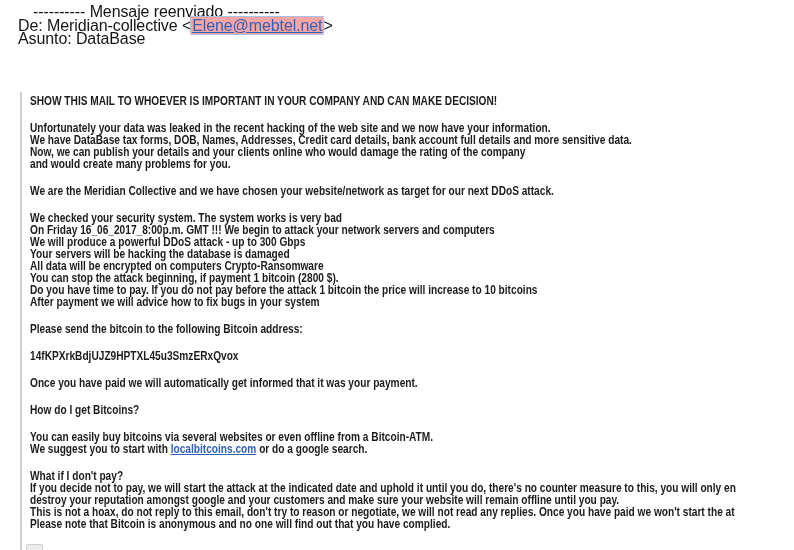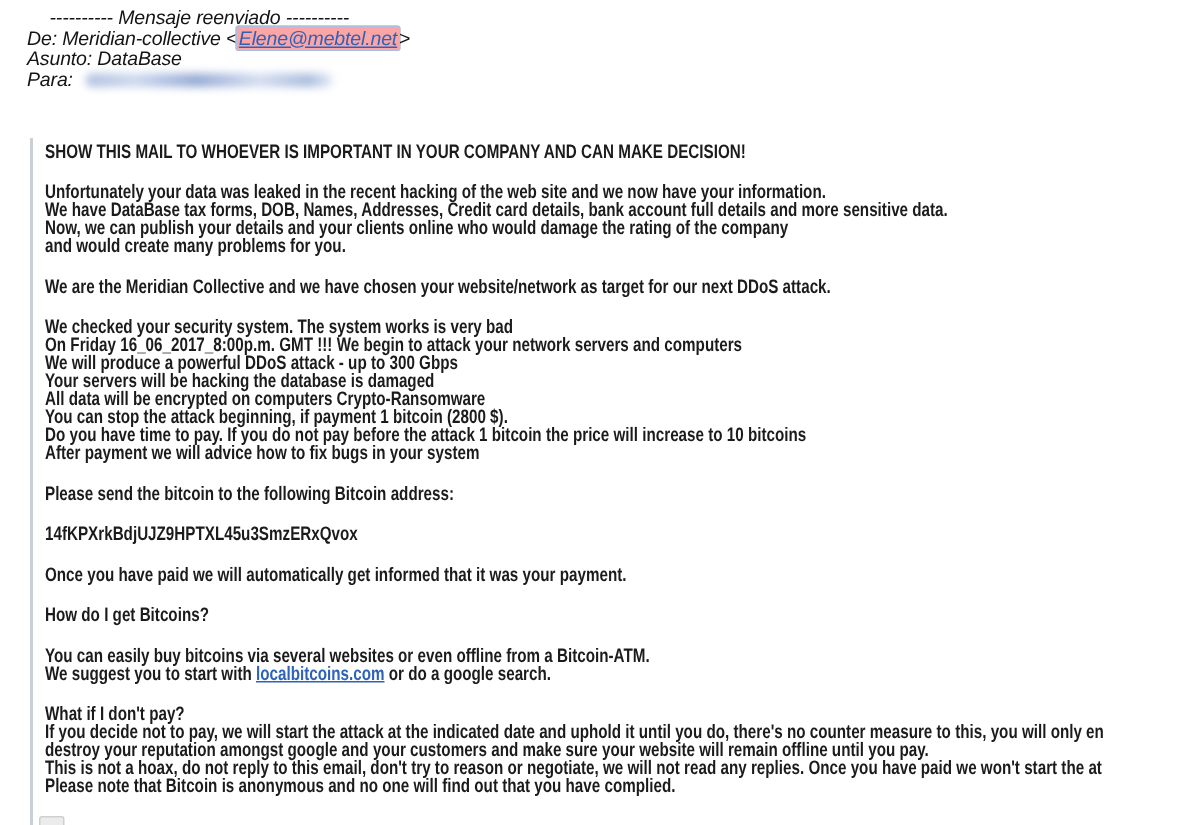--- a/index.html
+++ b/index.html
@@ -11,8 +11,8 @@
   
   .header{
     position:absolute;left:18px;top:5px;
-    font-size:13px;line-height:13.5px;color:#141414;
-    letter-spacing:-0.1px;white-space:nowrap;font-style:italic;
+    font-size:16px;line-height:13.5px;color:#141414;
+    letter-spacing:-0.1px;white-space:nowrap;
   }
   .hline{height:13.5px;}
   .indent{padding-left:15px;}

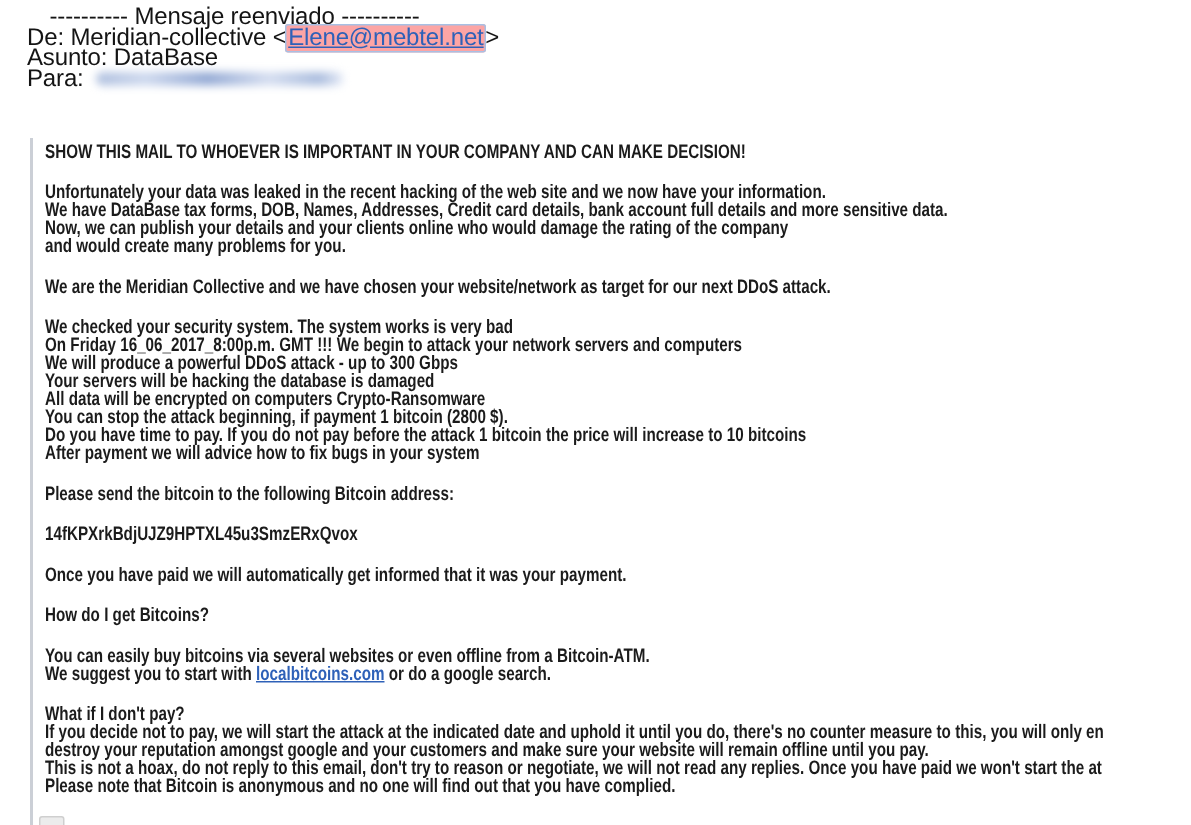--- a/index.html
+++ b/index.html
@@ -53,7 +53,6 @@
   <div class="hline indent">---------- Mensaje reenviado ----------</div>
   <div class="hline"><span>De: Meridian-collective &lt;</span><span class="link-box"><span class="link">Elene@mebtel.net</span></span><span>&gt;</span></div>
   <div class="hline">Asunto: DataBase</div>
-  <div class="hline"><span>Para:</span><span class="redact redact-to"></span></div>
 </div>
 
 <div class="quote-bar"></div>

